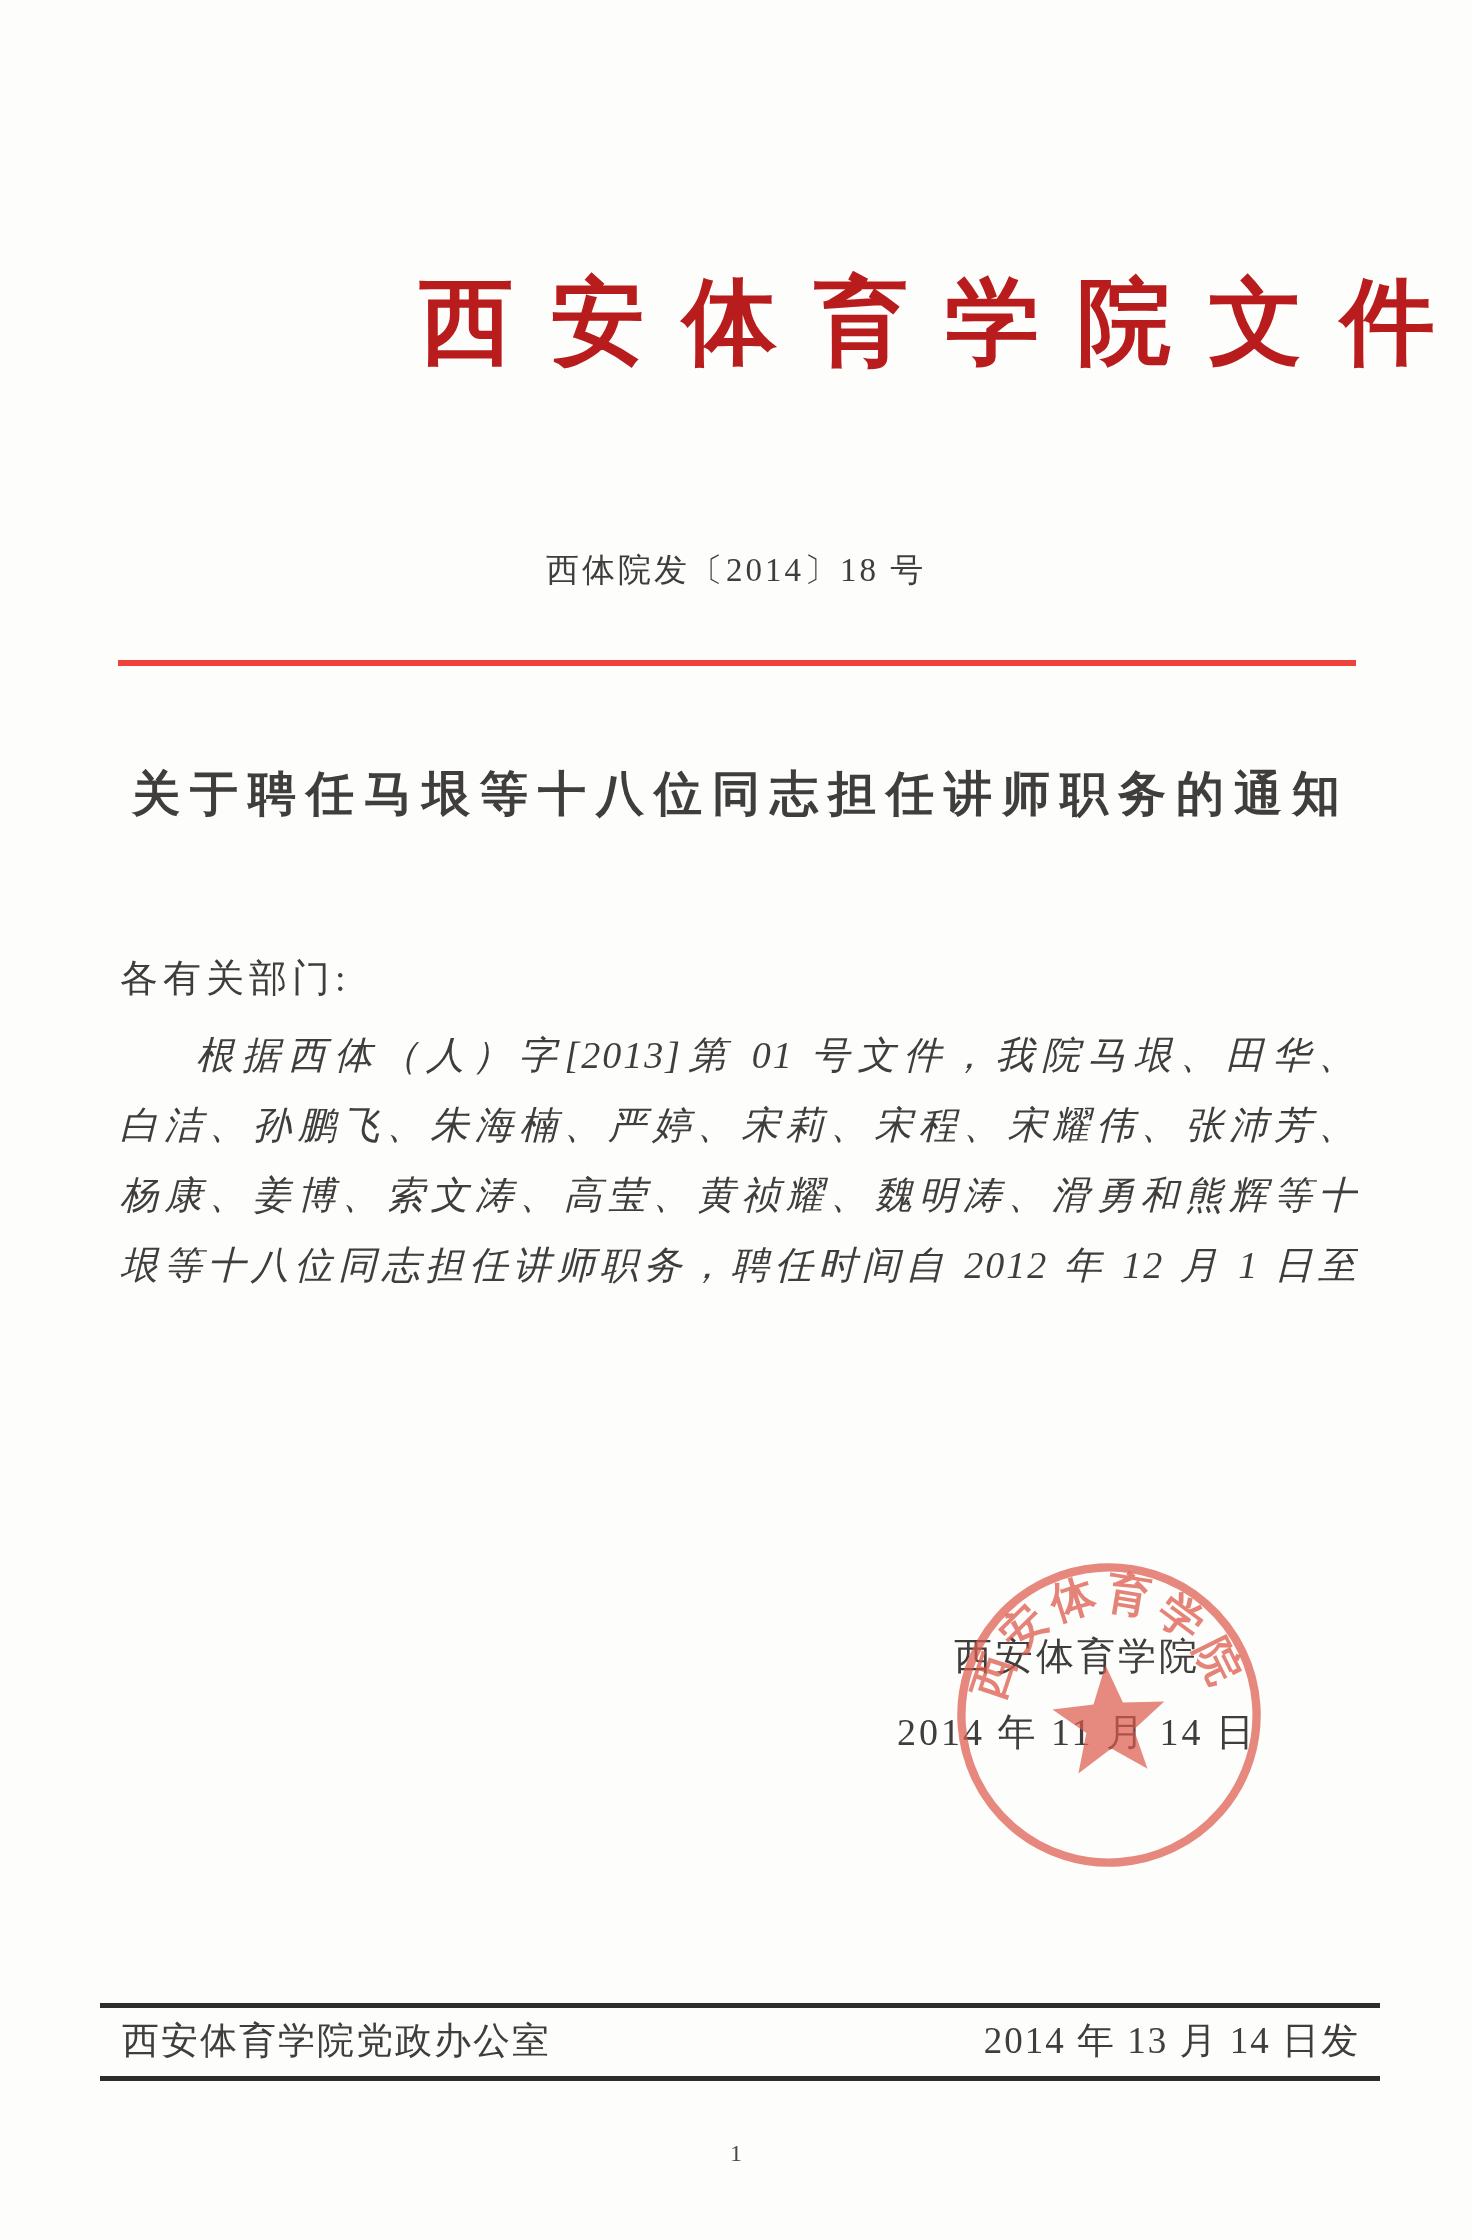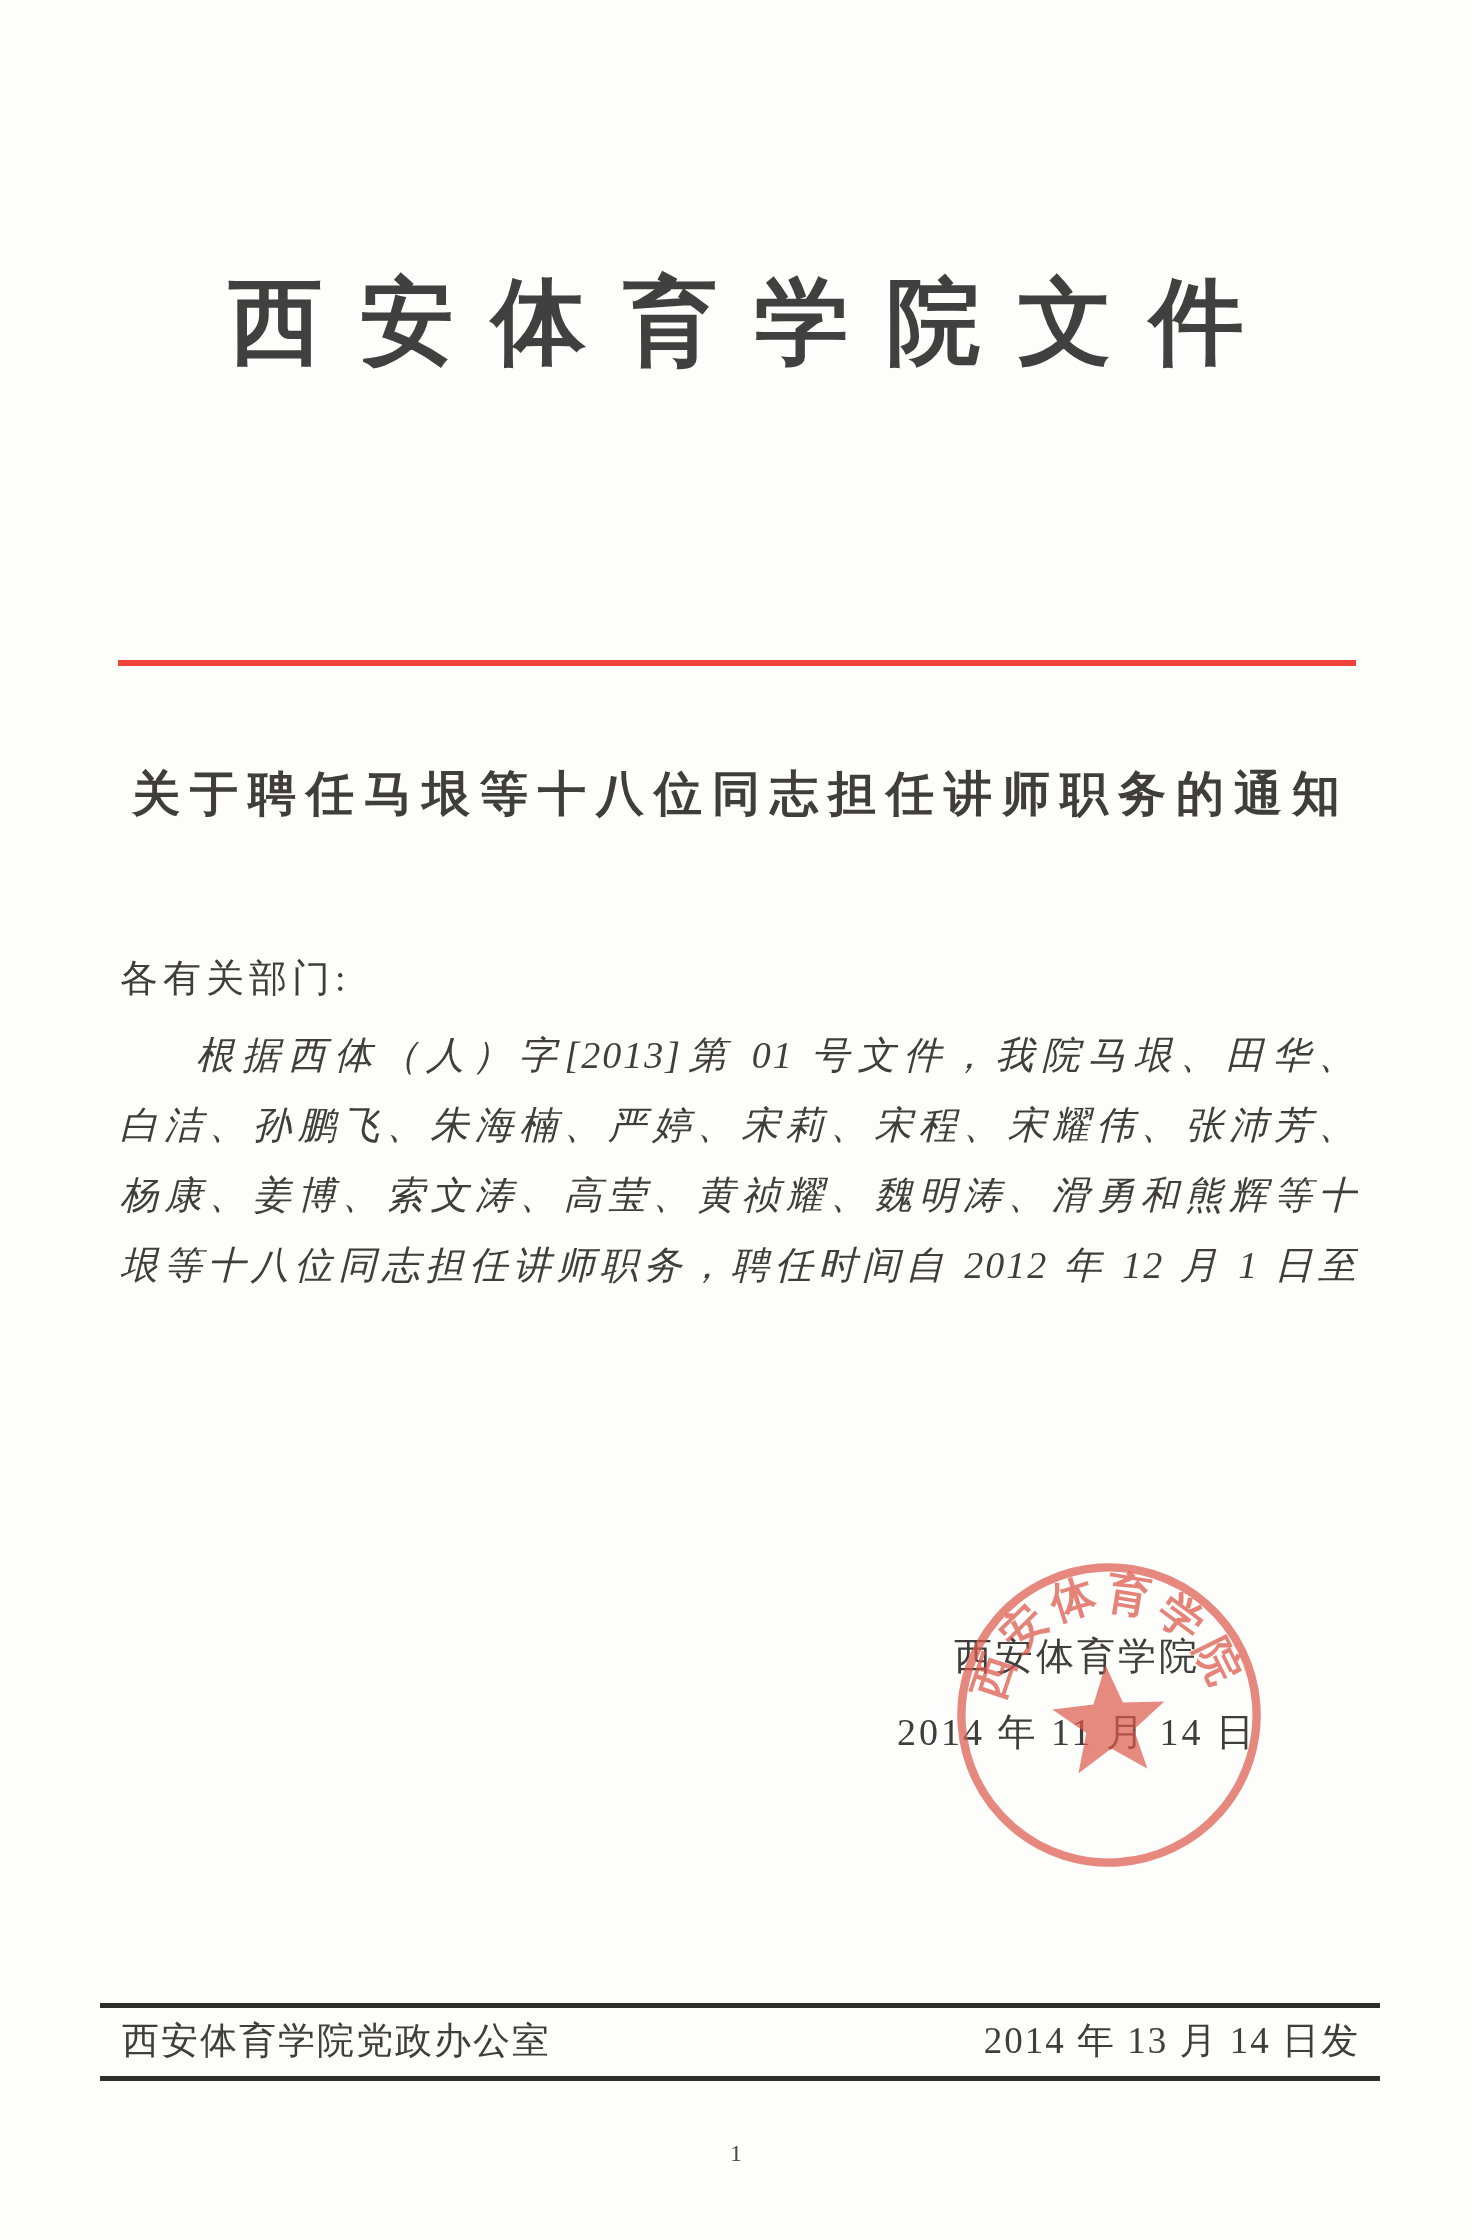--- a/index.html
+++ b/index.html
@@ -14,11 +14,11 @@
   }
   .letterhead{
     position:absolute;top:268px;left:0;width:100%;
-    text-align:center;
+    text-align:right;
     font-size:94px;font-weight:700;
     letter-spacing:0.40em;text-indent:0.40em;
     line-height:1.15;
-    color:#404040;
+    color:#b91c1c;
   }
   .doc-number{
     position:absolute;top:548px;left:0;width:100%;

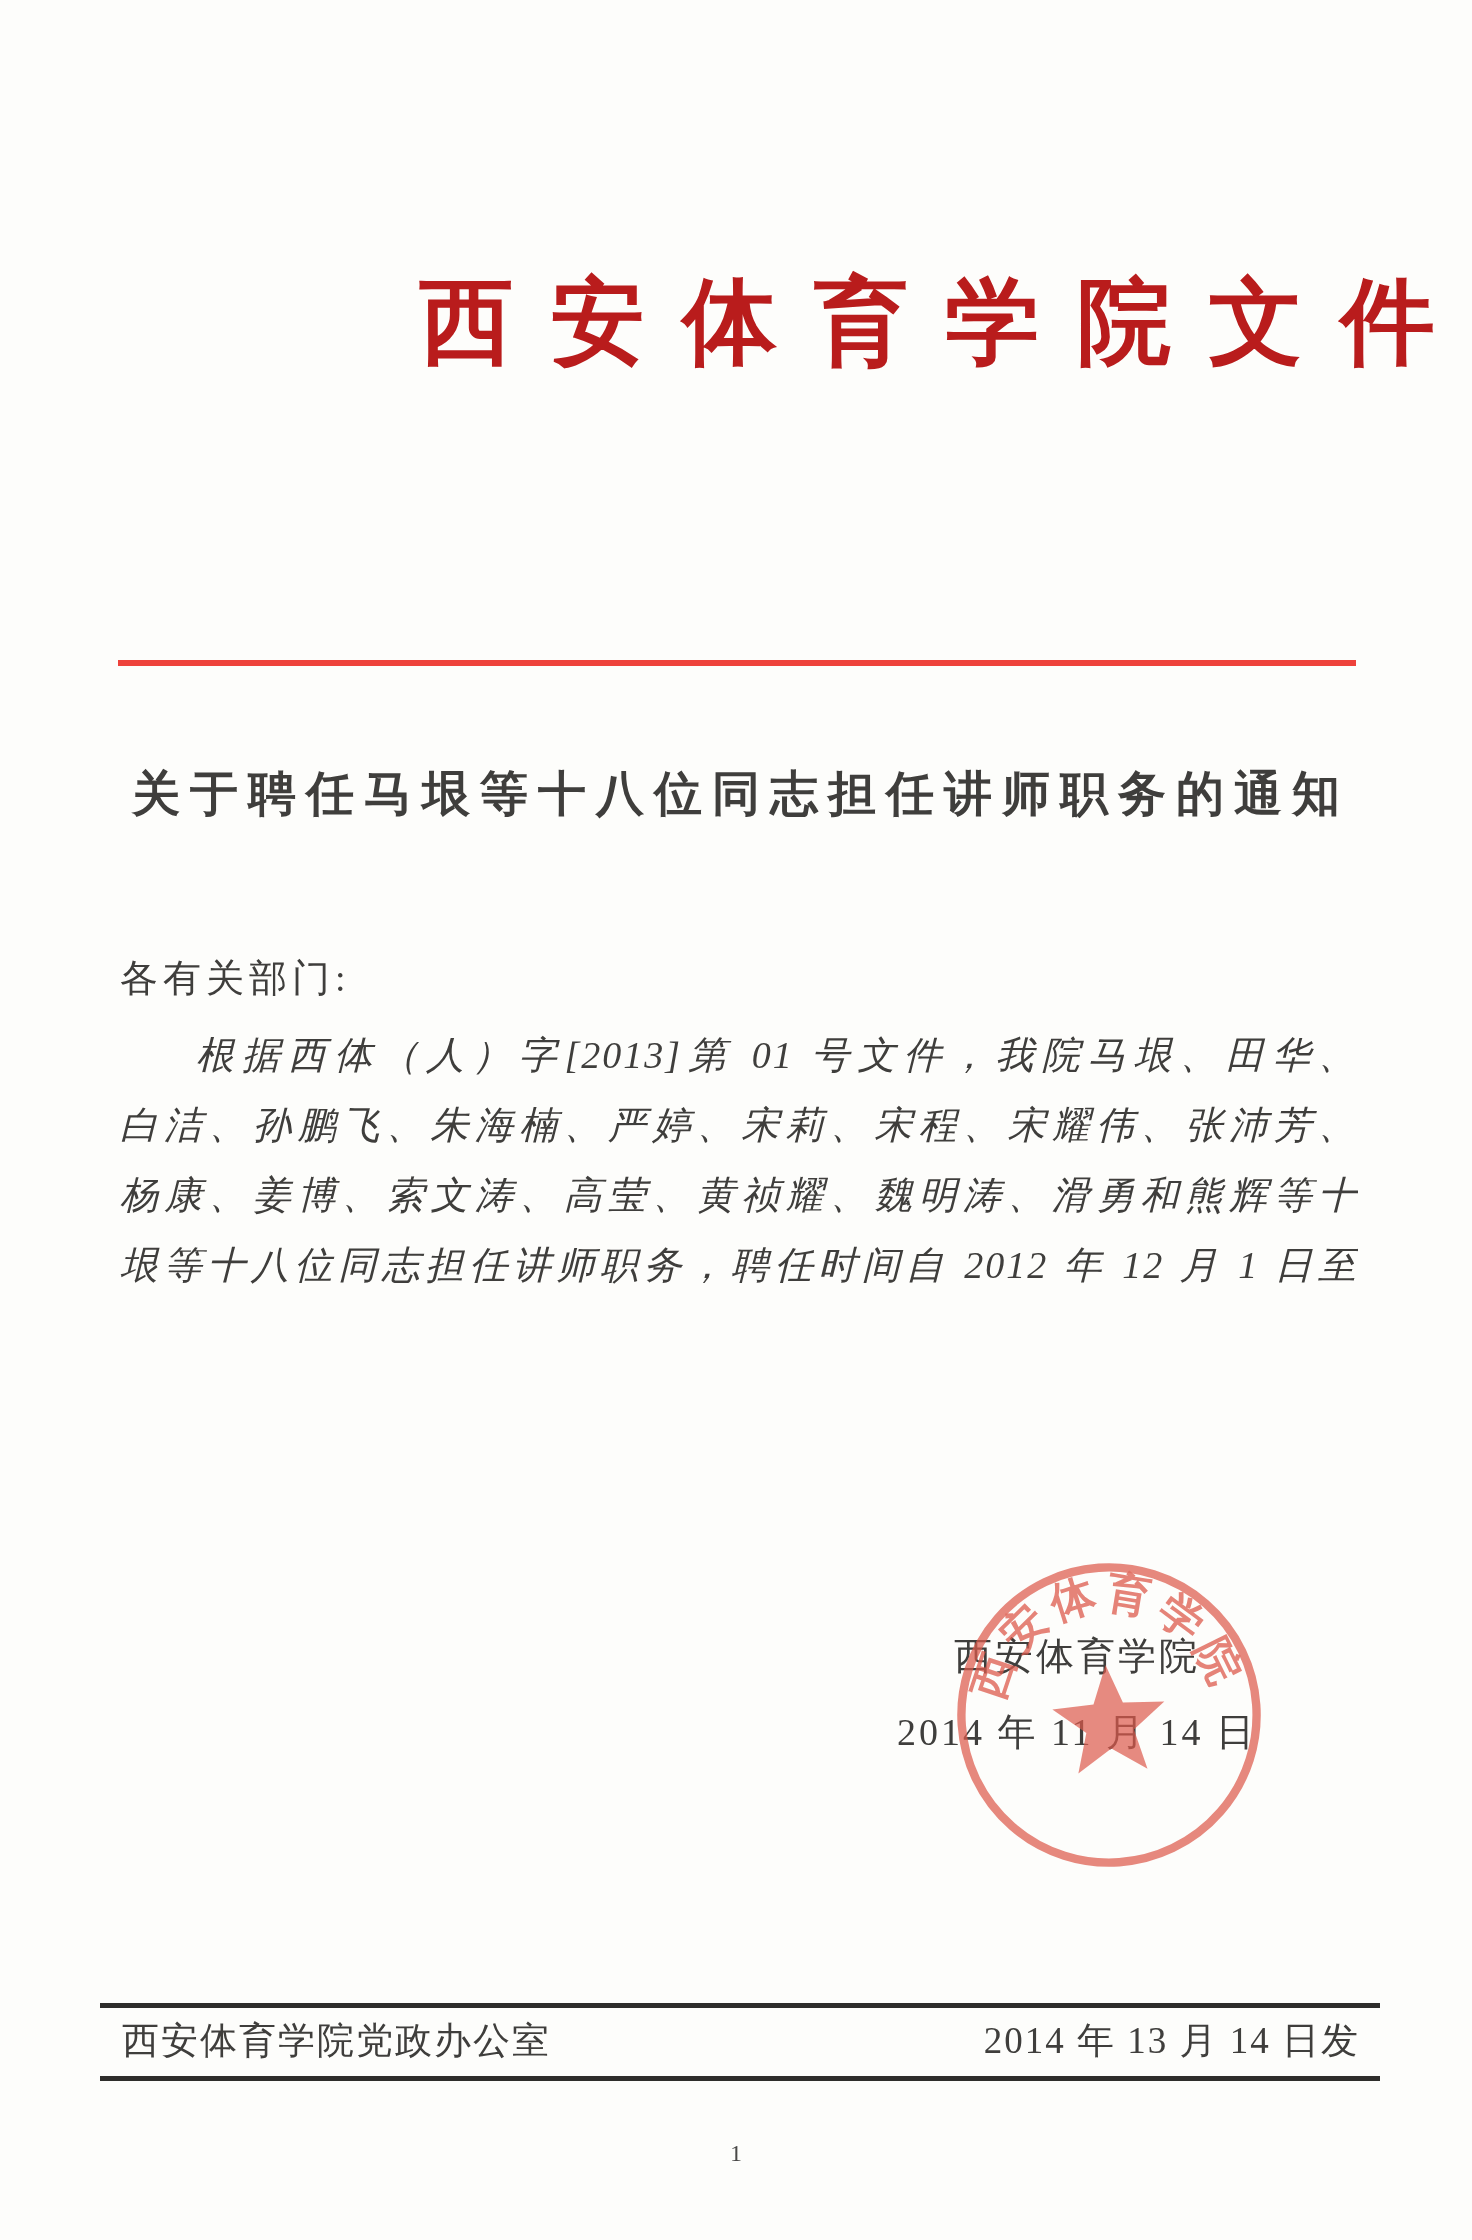--- a/index.html
+++ b/index.html
@@ -87,6 +87,7 @@
 
   <div class="letterhead">西安体育学院文件</div>
 
+  <div class="doc-number">西体院发〔2014〕18 号</div>
 
   <div class="red-rule"></div>
 

